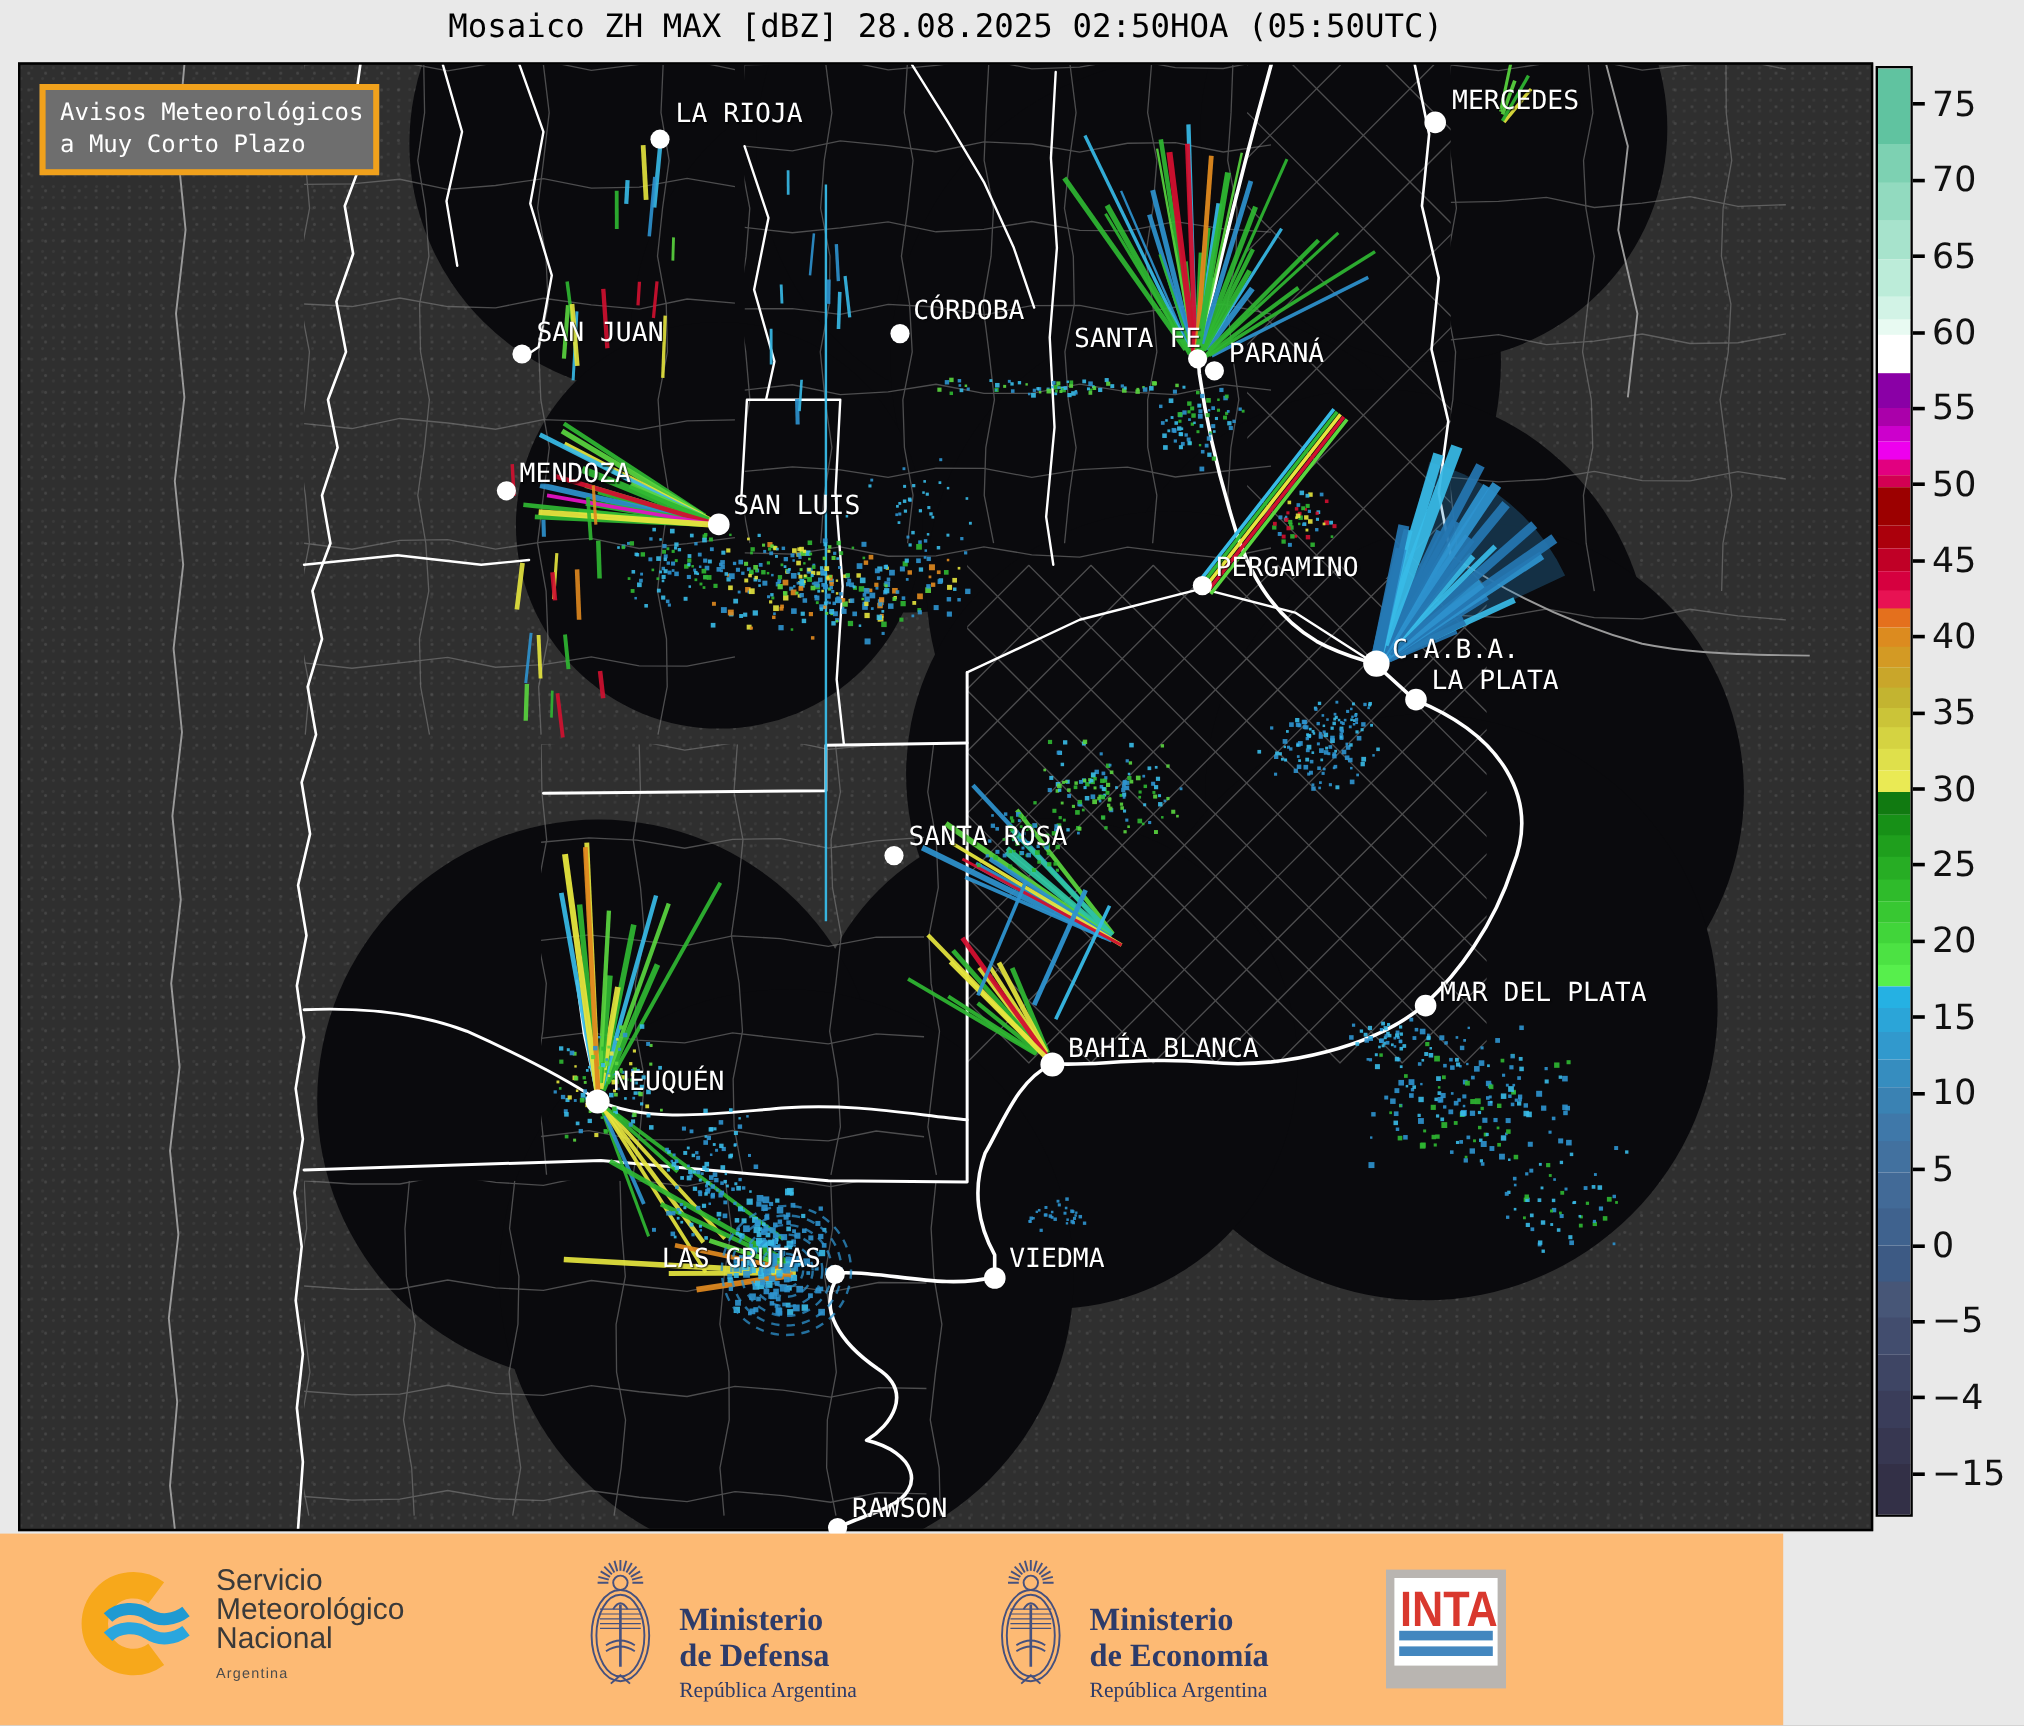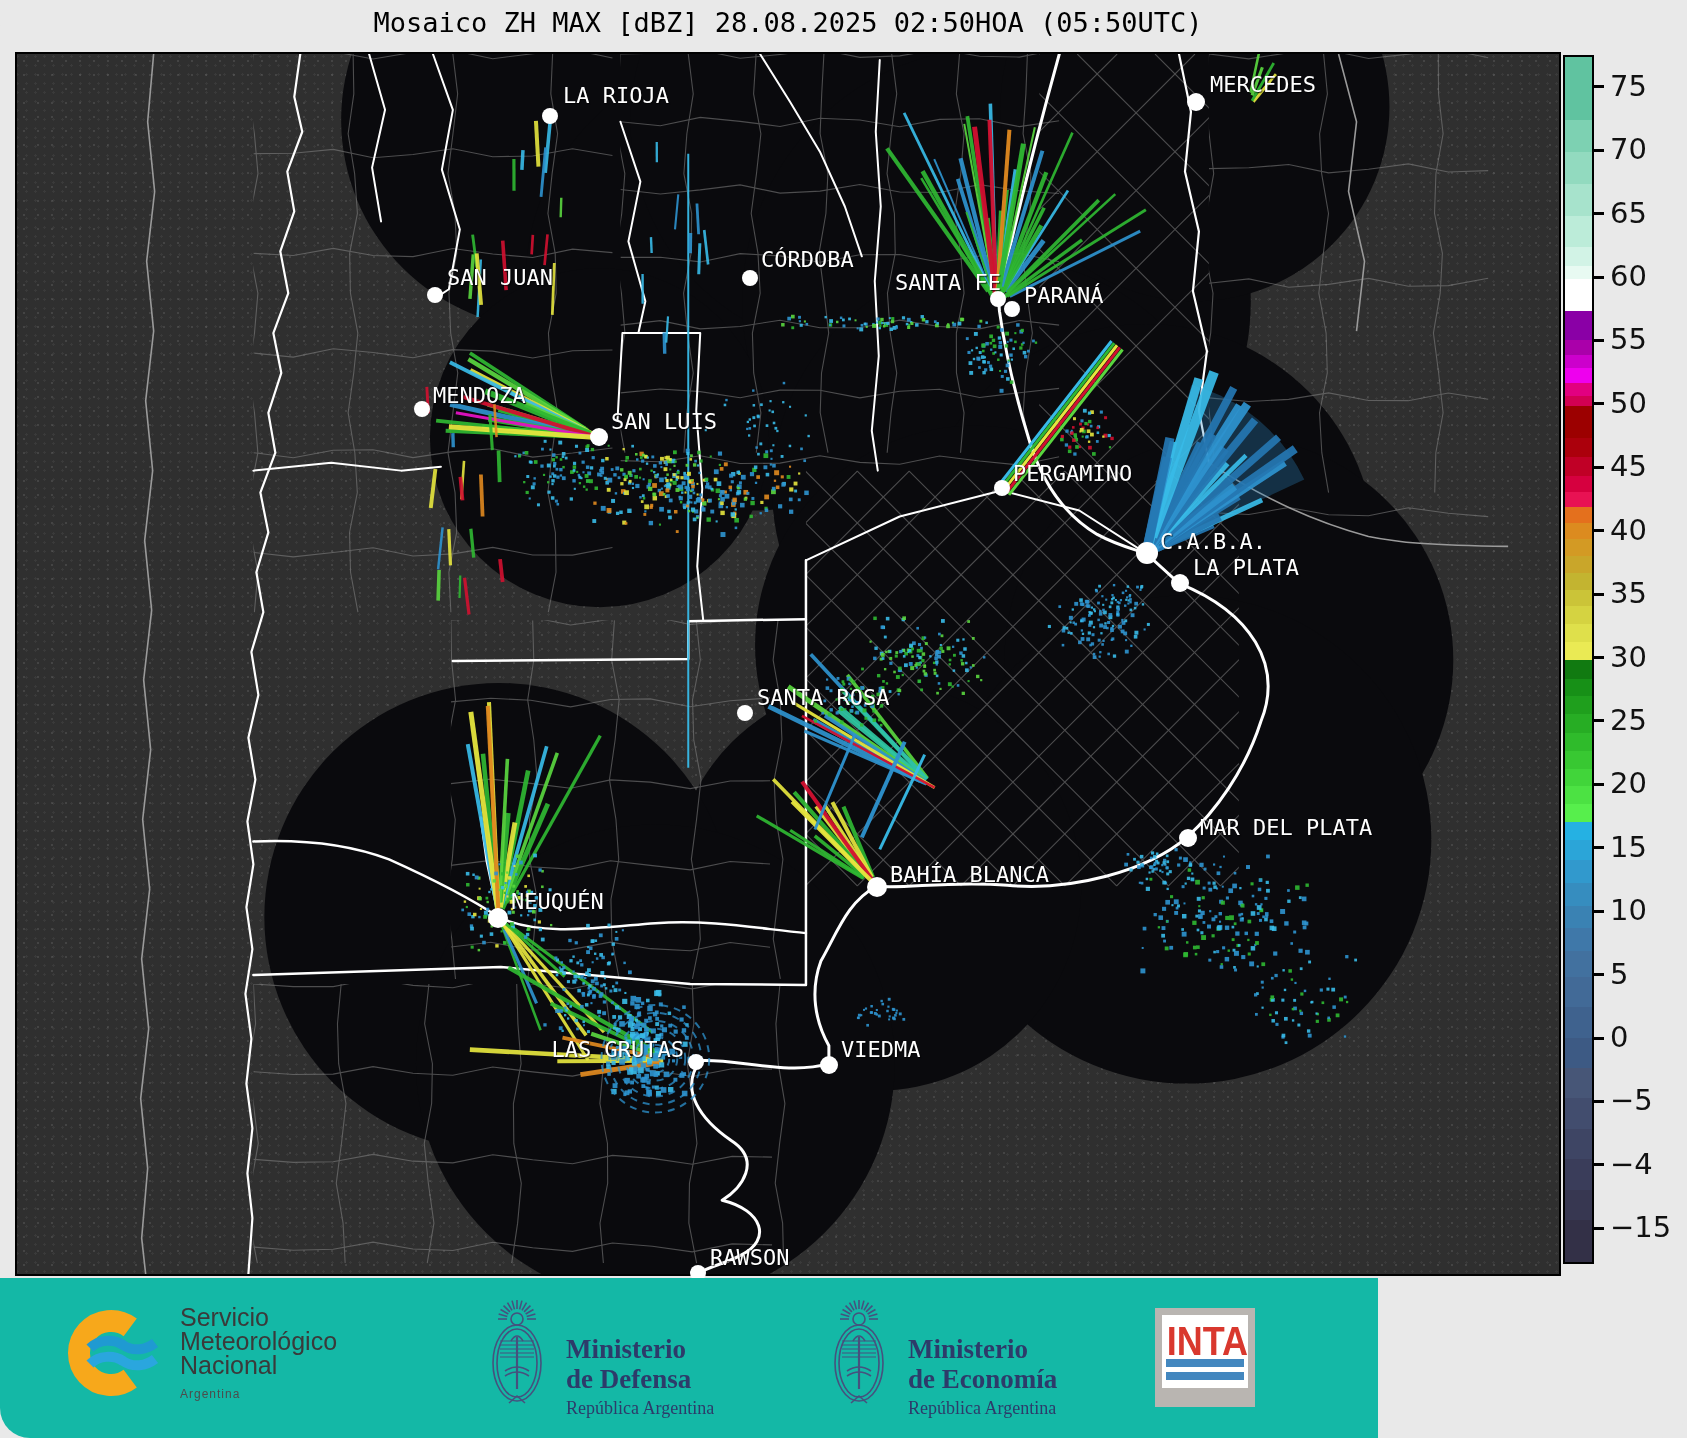--- a/index.html
+++ b/index.html
@@ -4,7 +4,7 @@
 <style>
   html,body{margin:0;padding:0;background:#e9e9e9;}
   #page{position:relative;width:1687px;height:1438px;background:#e9e9e9;
-        font-family:"DejaVu Sans",sans-serif;overflow:hidden;border-radius:30px;}
+        font-family:"DejaVu Sans",sans-serif;overflow:hidden;}
   #title{position:absolute;top:7px;left:0;width:1576px;text-align:center;
          font-family:"DejaVu Sans Mono",monospace;font-size:27px;color:#000;white-space:pre;}
   #map{position:absolute;left:15px;top:52px;width:1546px;height:1224px;

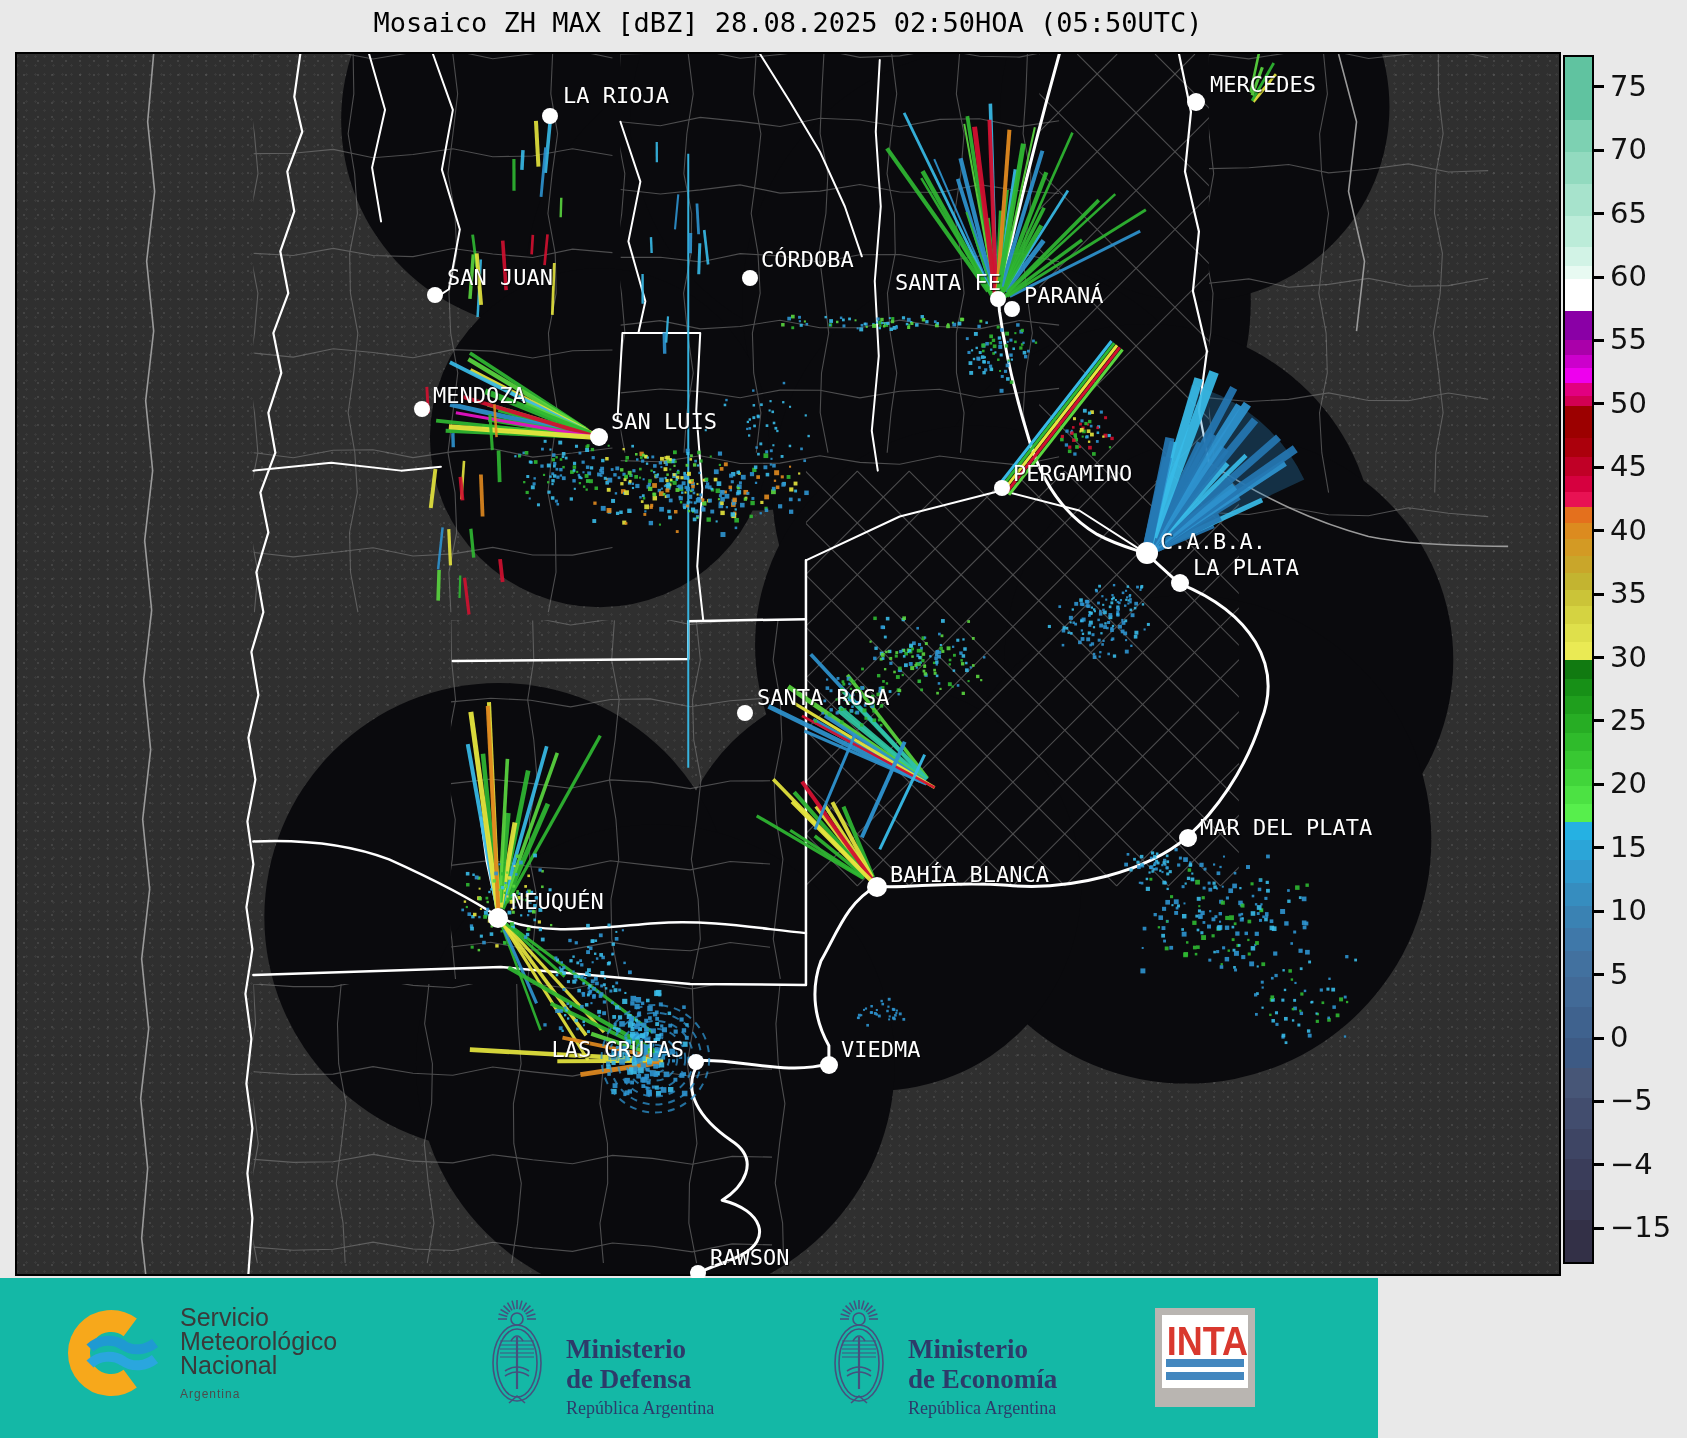--- a/index.html
+++ b/index.html
@@ -2088,6 +2088,7 @@
       <div class="city-label" style="left: 710px; top: 1246px;">RAWSON</div>
     </div>
 
+  <div id="alert-box"><span>Avisos Meteorológicos</span><br><span>a Muy Corto Plazo</span></div>
 
   <div id="colorbar">
       <div class="cb-seg" style="top: 0px; height: 64px; background: rgb(96, 195, 160);"></div>

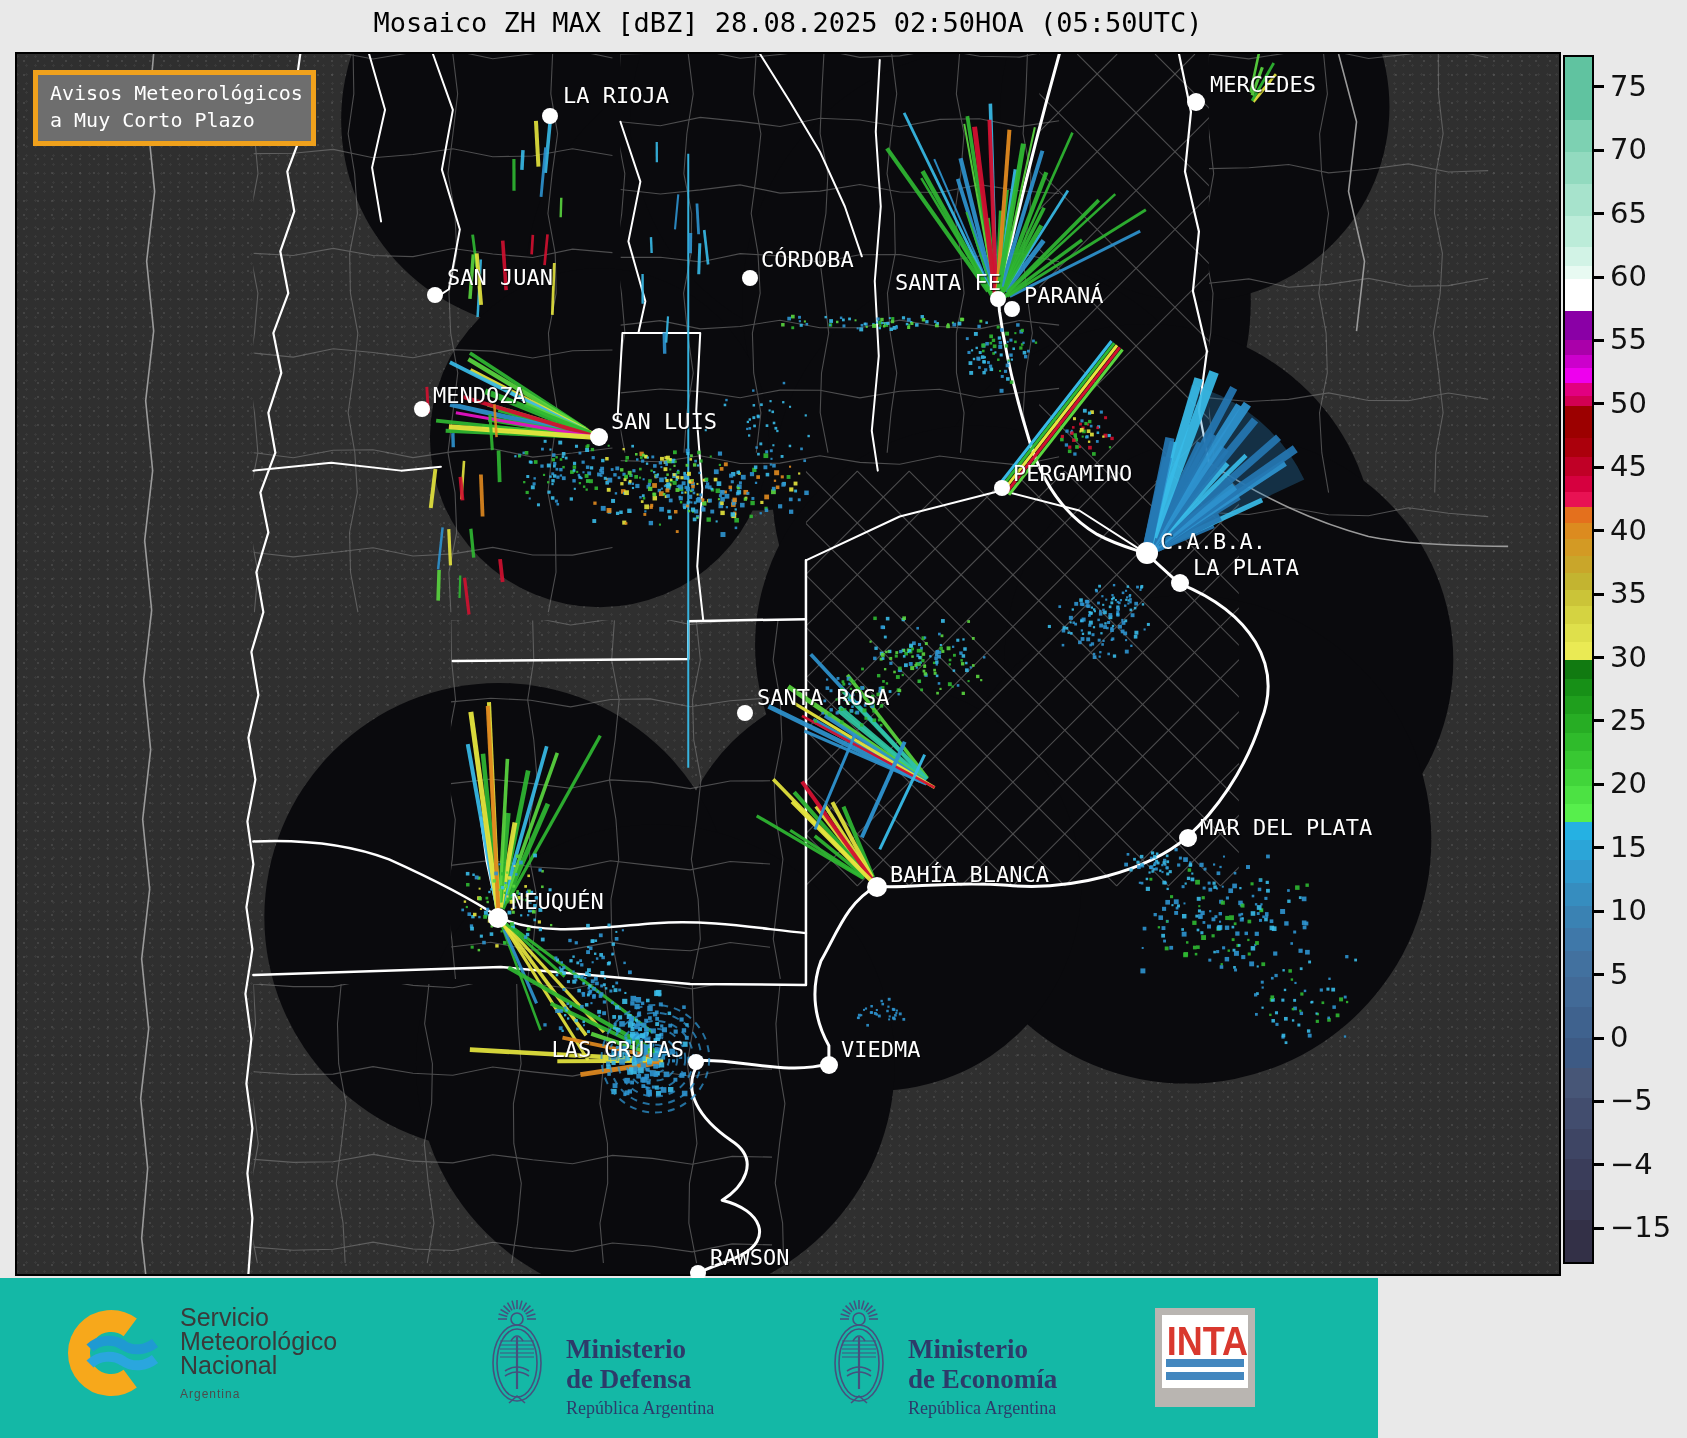--- a/index.html
+++ b/index.html
@@ -27,7 +27,7 @@
   .cb-tick{position:absolute;left:1594px;width:10px;height:3px;background:#000;}
   .cb-label{position:absolute;left:1610px;transform:translateY(-52%);font-size:29px;color:#111;
             font-family:"DejaVu Sans",sans-serif;}
-  #footer{position:absolute;left:0;top:1278px;width:1378px;height:160px;background:#14b8a6;}
+  #footer{position:absolute;left:0;top:1278px;width:1486px;height:160px;background:#fdba74;}
   #smn-logo{position:absolute;left:62px;top:22px;}
   #smn-text{position:absolute;left:180px;top:27px;color:#3a3a3a;font-size:25px;line-height:24px;
             font-family:"Liberation Sans",sans-serif;}

